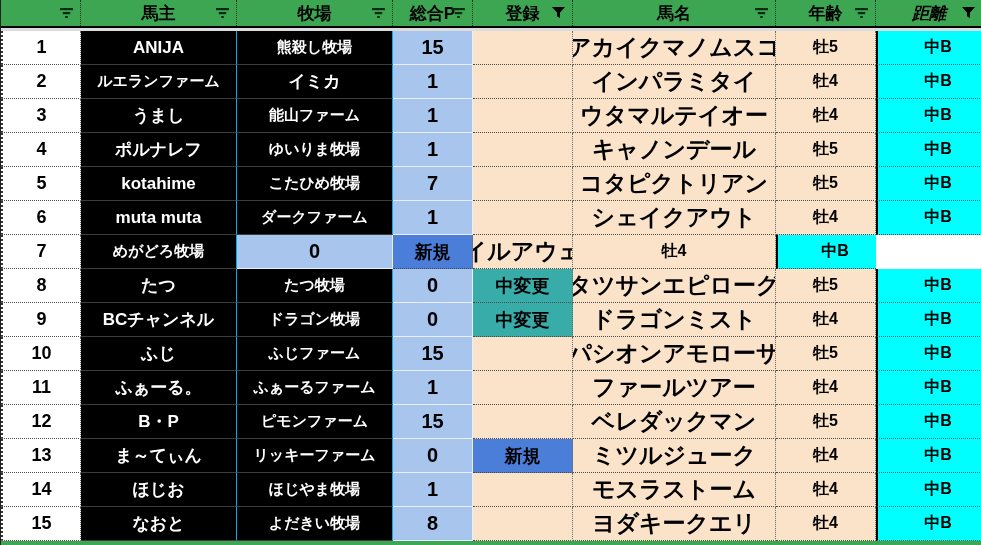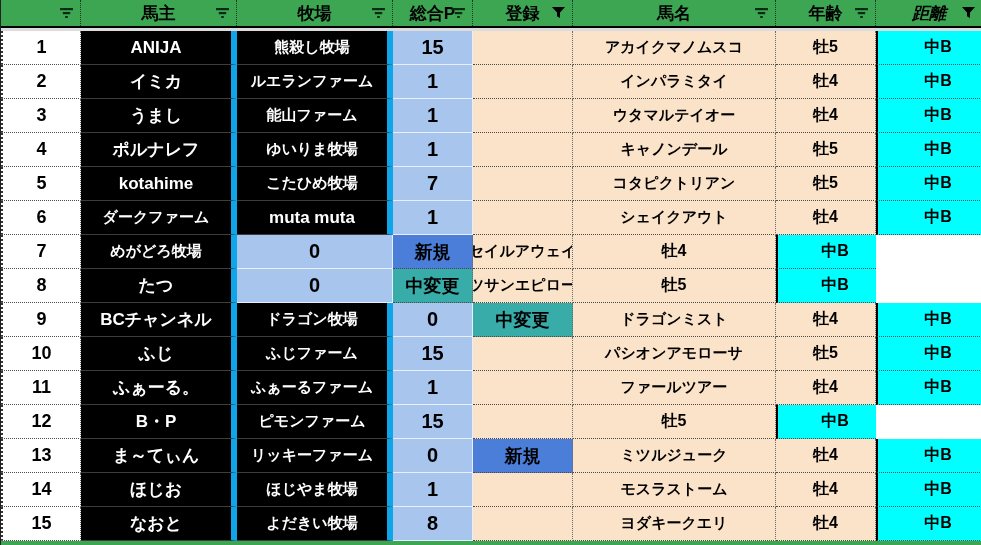--- a/index.html
+++ b/index.html
@@ -46,7 +46,7 @@
   .c-num  { background:#fff; font-size:18px; border-left:2px dotted #333; }
   .c-owner,.c-farm {
     background:var(--black,#000); color:#fff;
-    border-right:6px solid #0ea5e9;
+    border-right:1px solid #0ea5e9;
     border-bottom:1px solid #3d3d3d;
   }
   .c-owner { font-size:17px; }

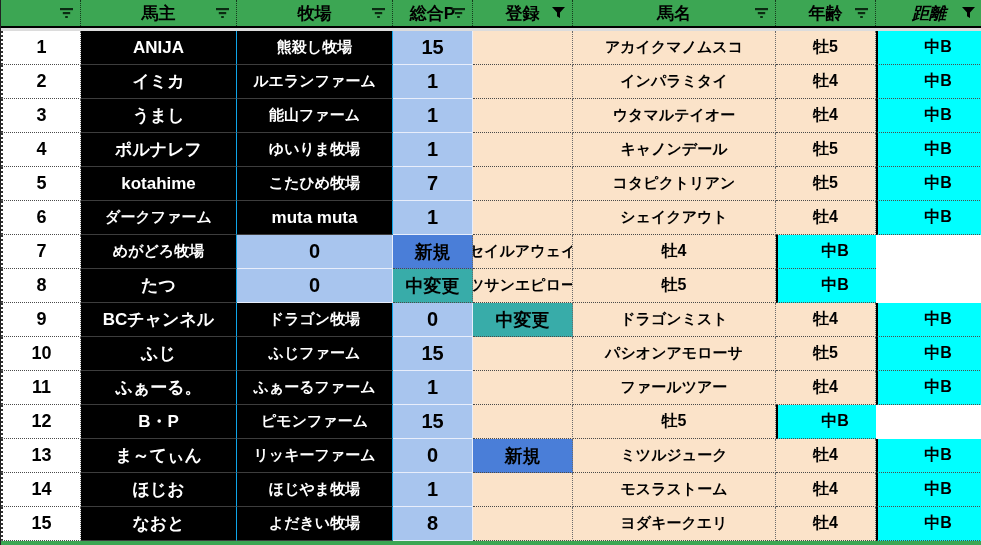--- a/index.html
+++ b/index.html
@@ -53,7 +53,7 @@
   .c-farm  { font-size:15px; }
   .c-points{ background:var(--points,#A8C5EE); font-size:20px; border-bottom:1px solid #e8eefb; border-right:1px solid #e8eefb; }
   .c-reg   { background:var(--beige,#FBE3C9); font-size:18px;text-align:right; }
-  .c-horse { background:var(--beige,#FBE3C9); font-size:15px; }
+  .c-horse { background:var(--beige,#FBE3C9); font-size:23px; }
   .c-age   { background:var(--beige,#FBE3C9); font-size:16px;text-align:center; }
   .c-dist  { background:var(--cyan,#00FFFF); font-size:16px; border-left:2px solid #000; border-right:none;padding-left:16px; }
   .bottom-bar { height:4px; background:var(--green,#3CA653); }

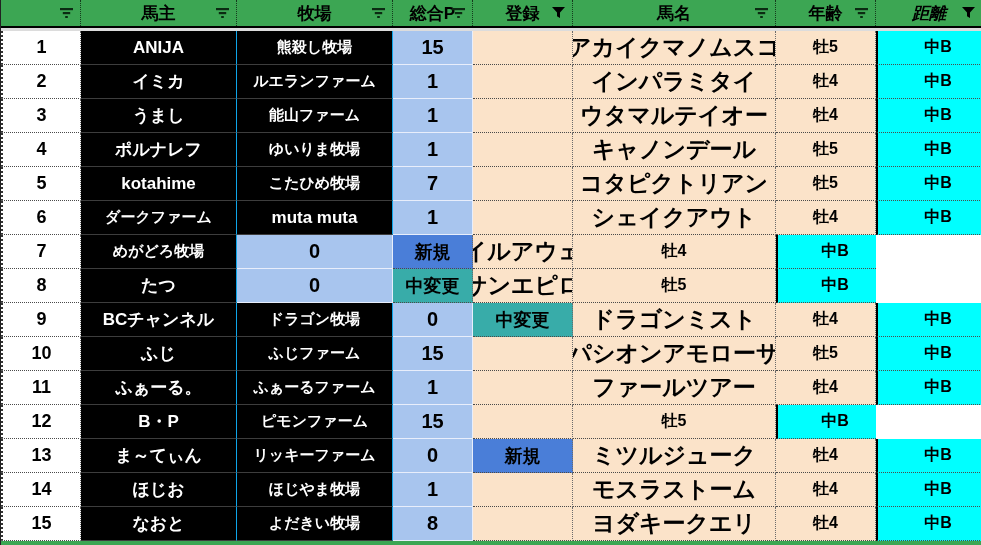--- a/index.html
+++ b/index.html
@@ -158,8 +158,8 @@
 
   <div class="row">
     <div class="c c-num">2</div>
+    <div class="c c-farm">ルエランファーム</div>
     <div class="c c-owner">イミカ</div>
-    <div class="c c-farm">ルエランファーム</div>
     <div class="c c-points">1</div>
     <div class="c c-reg"></div>
     <div class="c c-horse">インパラミタイ</div>

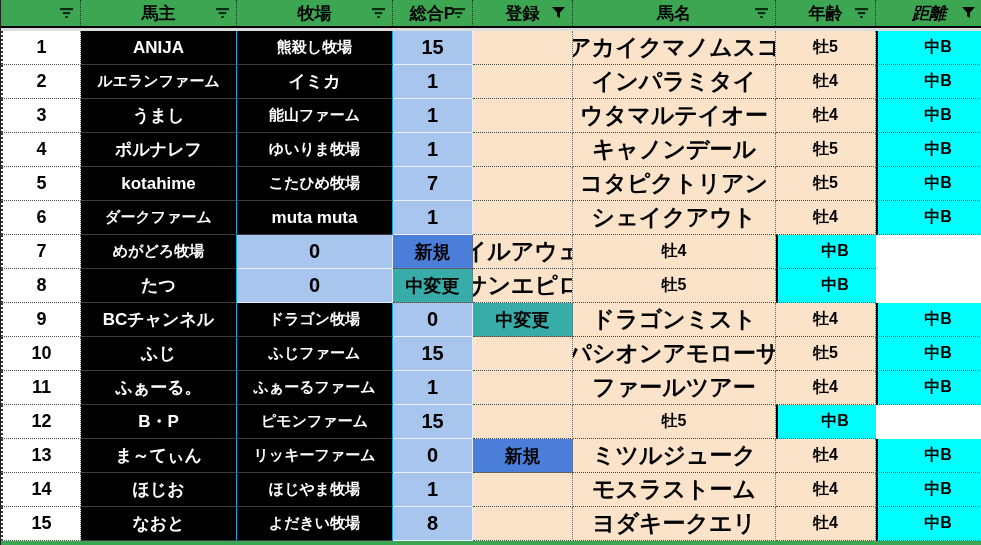--- a/index.html
+++ b/index.html
@@ -202,8 +202,8 @@
 
   <div class="row">
     <div class="c c-num">6</div>
+    <div class="c c-owner">muta muta</div>
     <div class="c c-farm">ダークファーム</div>
-    <div class="c c-owner">muta muta</div>
     <div class="c c-points">1</div>
     <div class="c c-reg"></div>
     <div class="c c-horse">シェイクアウト</div>

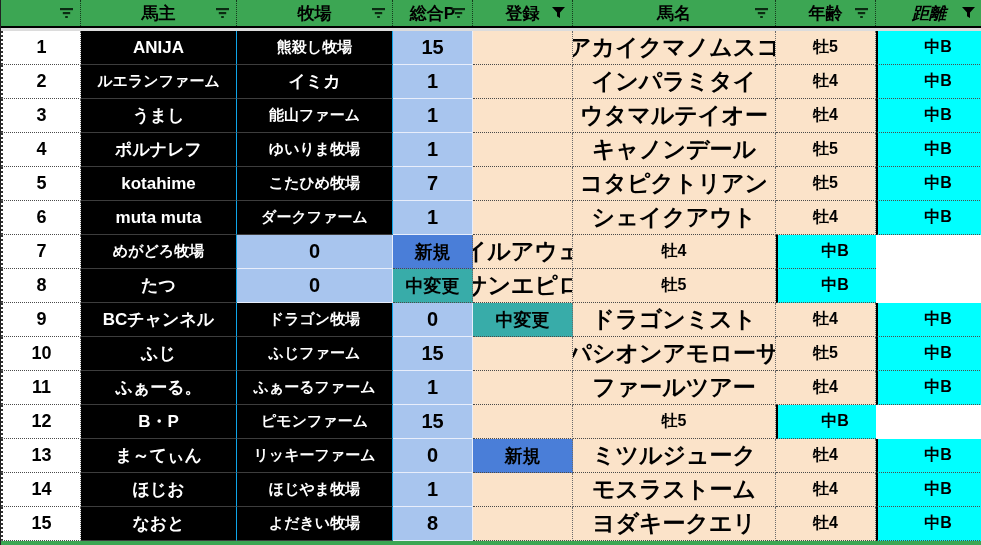--- a/index.html
+++ b/index.html
@@ -224,6 +224,7 @@
   <div class="row">
     <div class="c c-num">8</div>
     <div class="c c-owner">たつ</div>
+    <div class="c c-farm">たつ牧場</div>
     <div class="c c-points">0</div>
     <div class="c c-reg" style="background: rgb(56, 172, 169);">中変更</div>
     <div class="c c-horse">タツサンエピローグ</div>

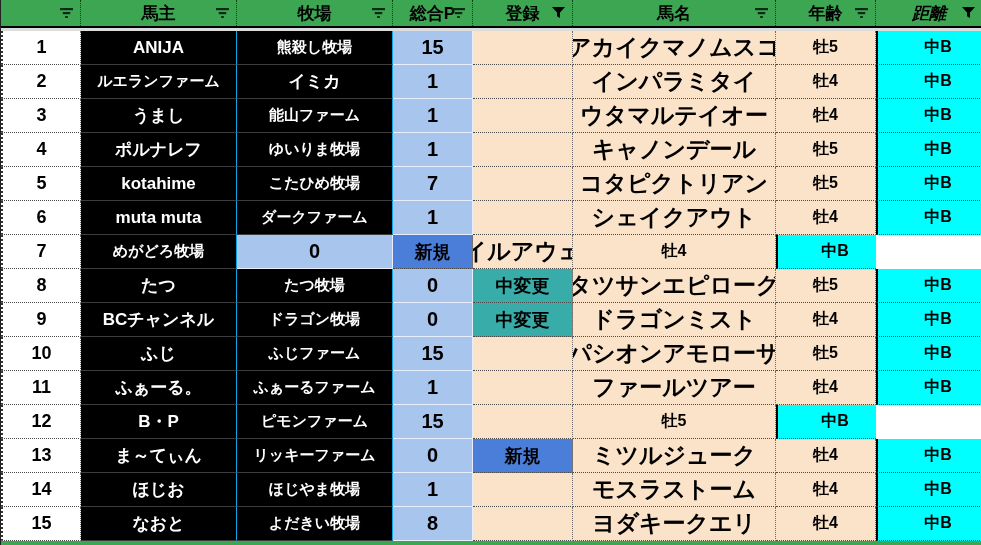--- a/index.html
+++ b/index.html
@@ -271,6 +271,7 @@
     <div class="c c-farm">ピモンファーム</div>
     <div class="c c-points">15</div>
     <div class="c c-reg"></div>
+    <div class="c c-horse">ベレダックマン</div>
     <div class="c c-age">牡5</div>
     <div class="c c-dist">中B</div>
   </div>

